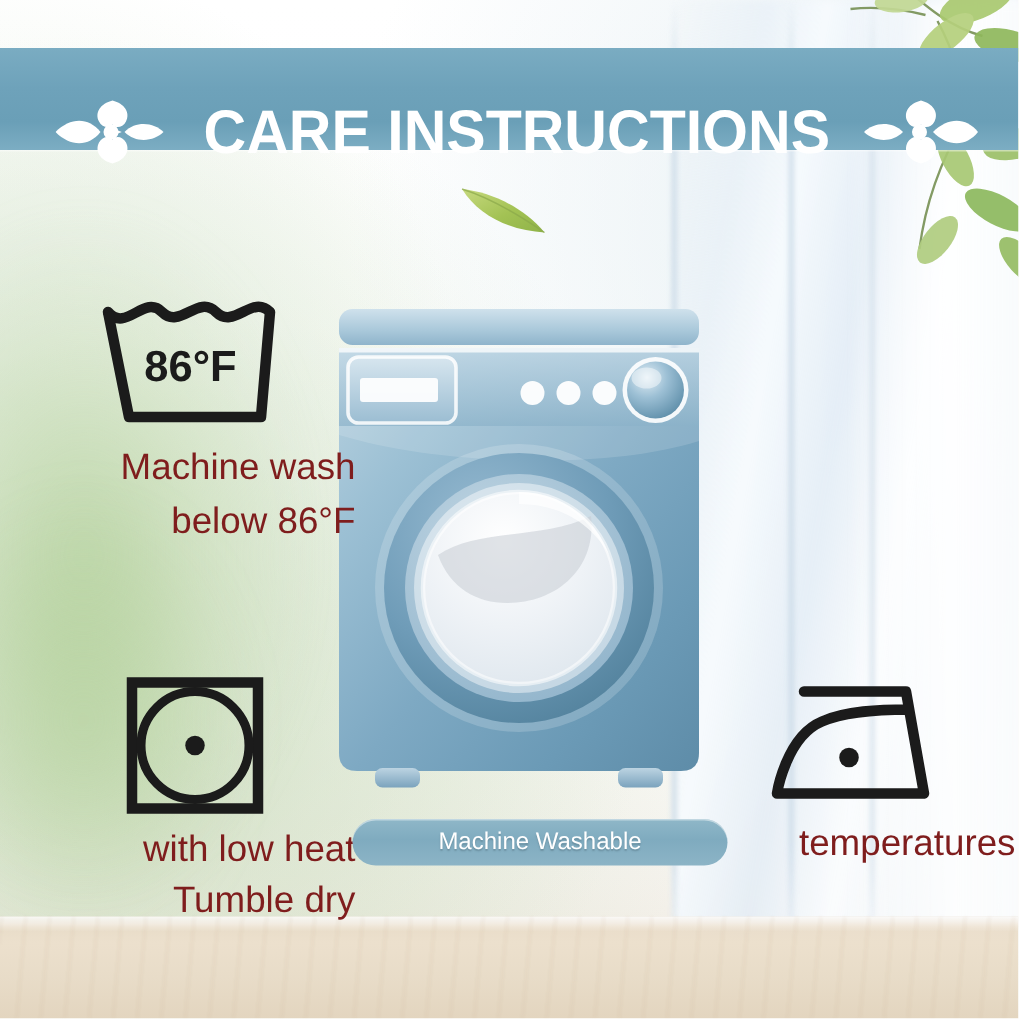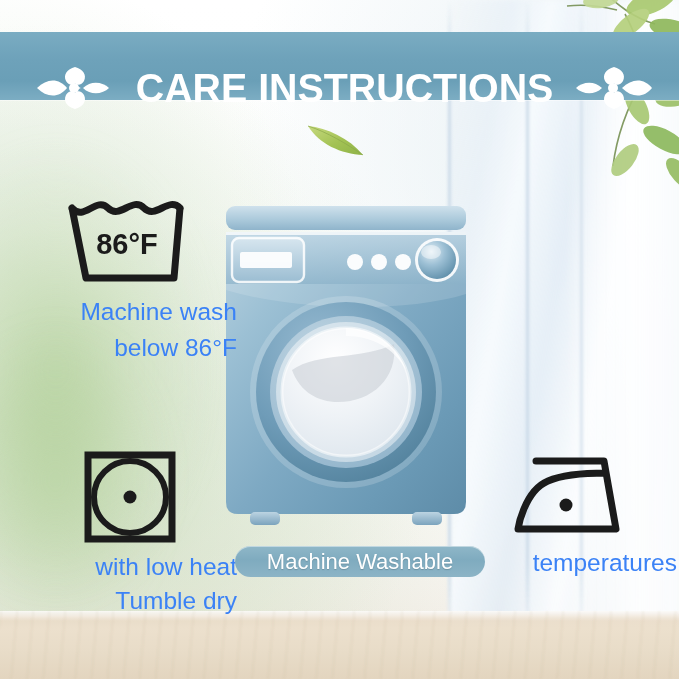--- a/index.html
+++ b/index.html
@@ -114,7 +114,7 @@
   .cell{position:absolute;text-align:right;}
   .cell .sym{display:block;margin:0 auto;}
   .cell .caption{
-    color:#3b82f6;
+    color:#7f1d1d;
     font-size:24.5px;
     line-height:28px;
     white-space:nowrap;

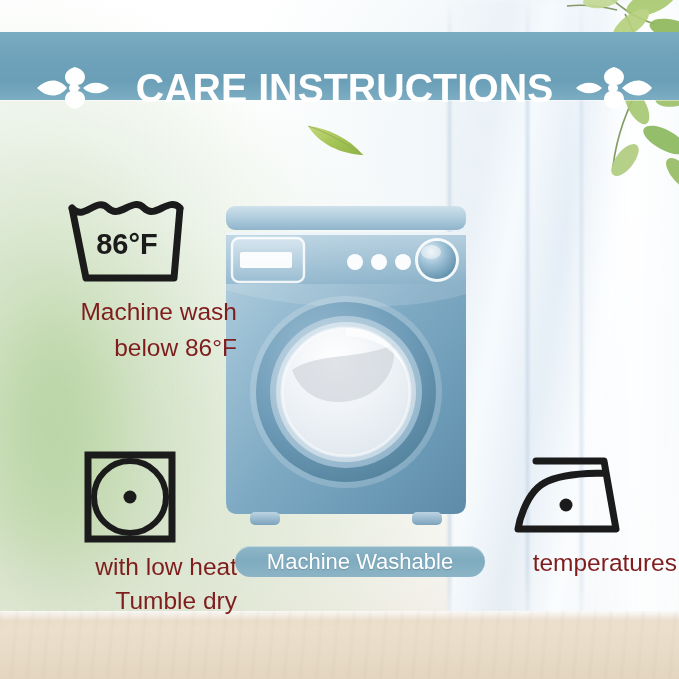--- a/index.html
+++ b/index.html
@@ -141,7 +141,7 @@
     display:flex;align-items:center;justify-content:center;
   }
   .badge-label{
-    color:#ffffff;font-size:22px;line-height:22px;
+    color:#ffffff;font-size:16px;line-height:22px;
     text-shadow:0 1px 1px rgba(80,110,125,.45);
     font-family:"Liberation Sans", sans-serif;
     white-space:nowrap;

